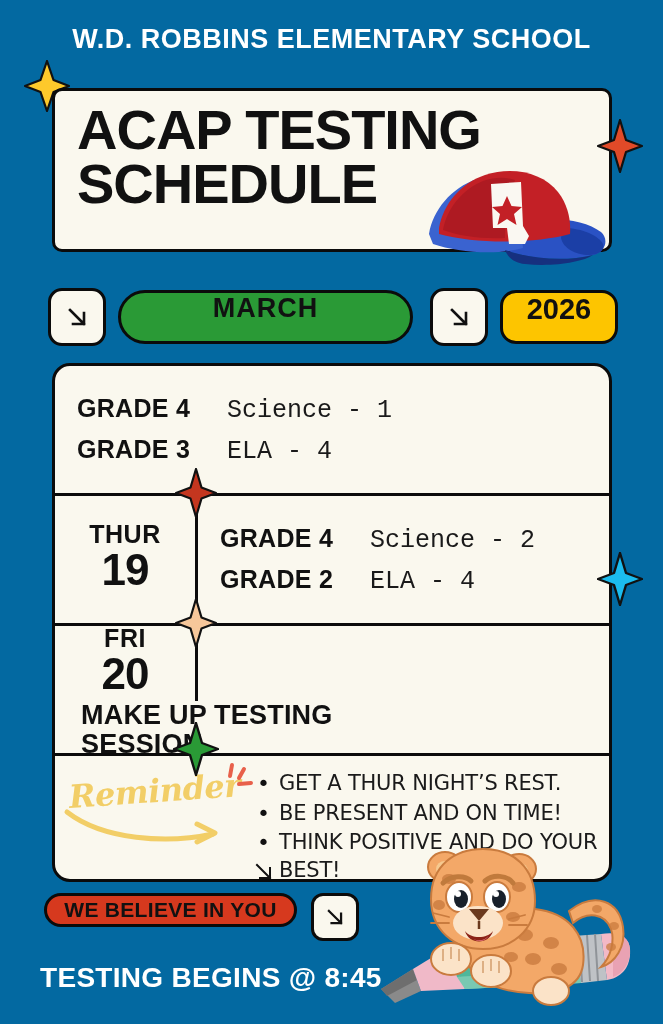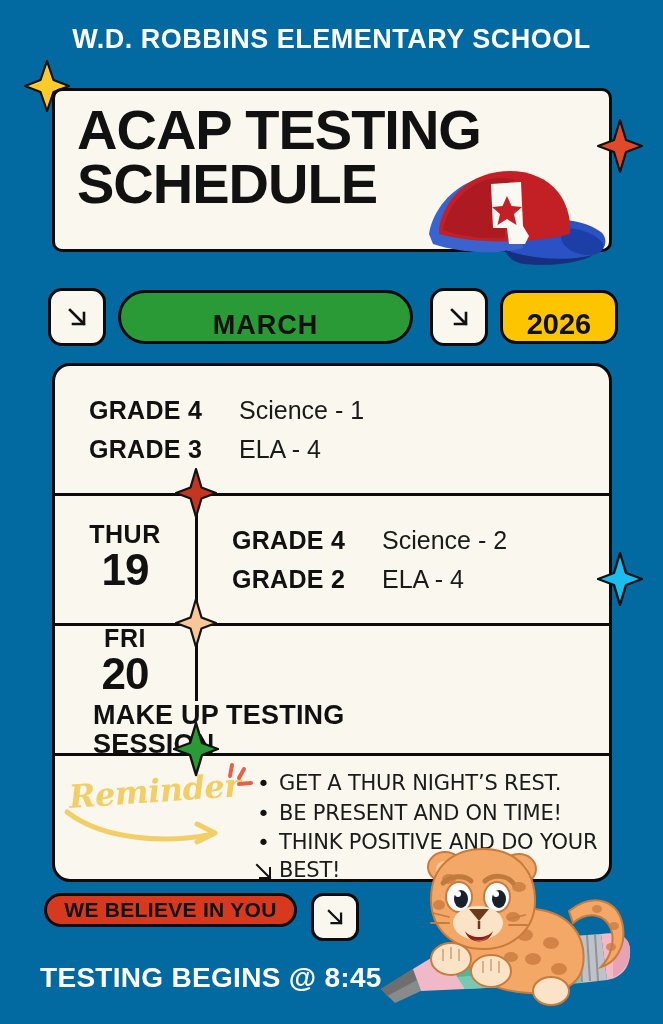--- a/index.html
+++ b/index.html
@@ -70,7 +70,7 @@
     height:54px;
     border:3px solid #0B0B0B;
     border-radius:27px;
-    display:flex; align-items:flex-end; justify-content:center;
+    display:flex; align-items:flex-start; justify-content:center;
     font-weight:bold; color:#111111;
     font-family:"Liberation Sans", sans-serif;
   }

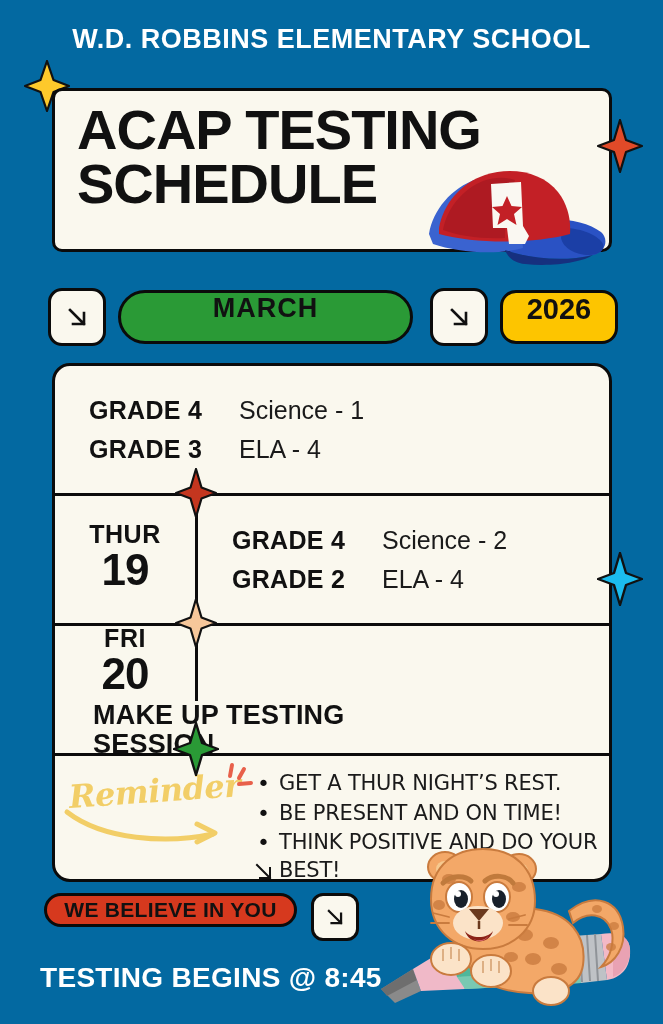--- a/index.html
+++ b/index.html
@@ -122,7 +122,6 @@
     display:flex; flex-direction:column;
     justify-content:center;
     padding:0 14px 0 22px;
-    margin-left:12px;
   }
   .entry { display:flex; align-items:baseline; margin:5px 0; }
   .entry-grade {

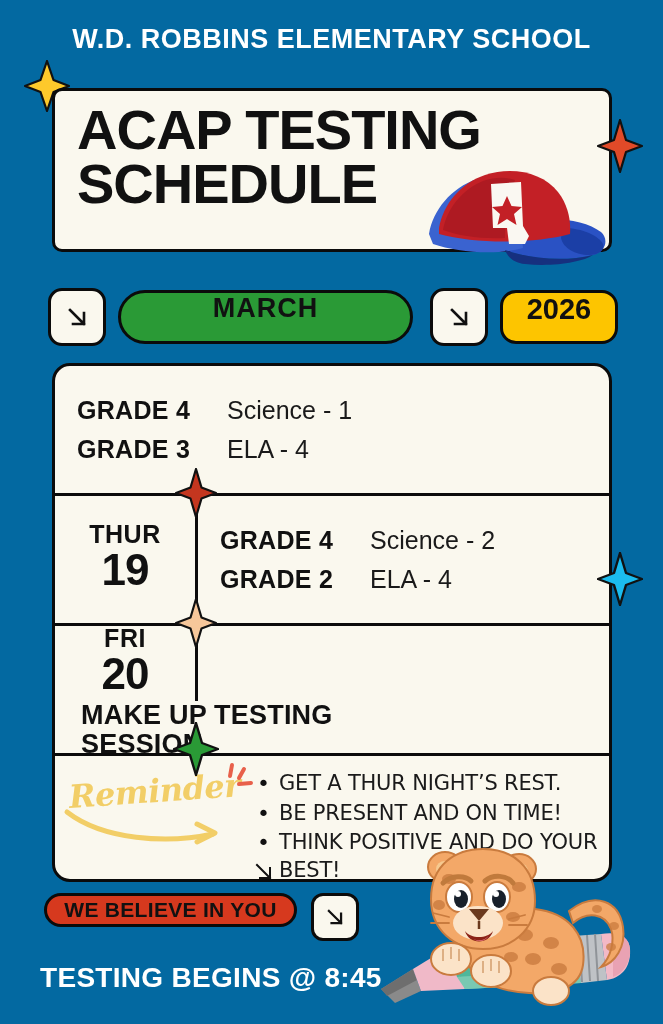--- a/index.html
+++ b/index.html
@@ -131,7 +131,7 @@
   }
   .entry-subject {
     font-size:25px; font-weight:normal; color:#1A1A1A;
-    font-family:Liberation Sans, sans-serif;
+    font-family:Liberation Mono, monospace;
   }
   .makeup-text {
     font-size:27px; font-weight:bold; color:#111111;

